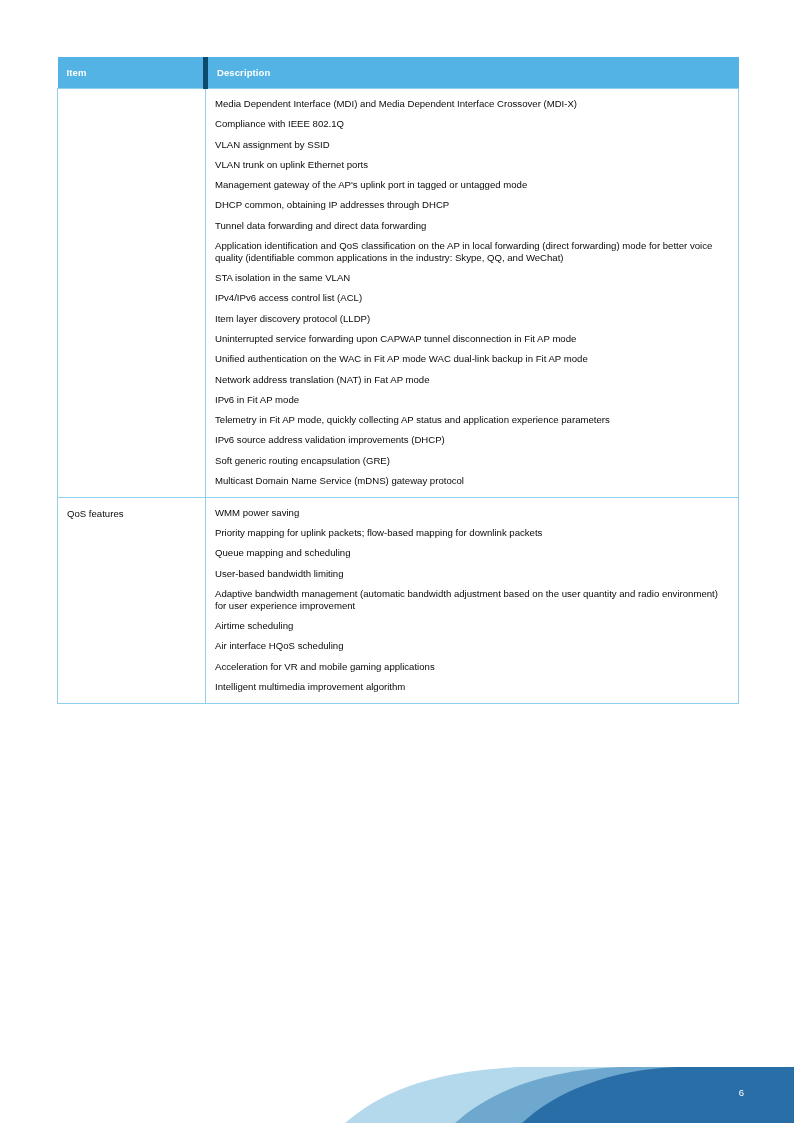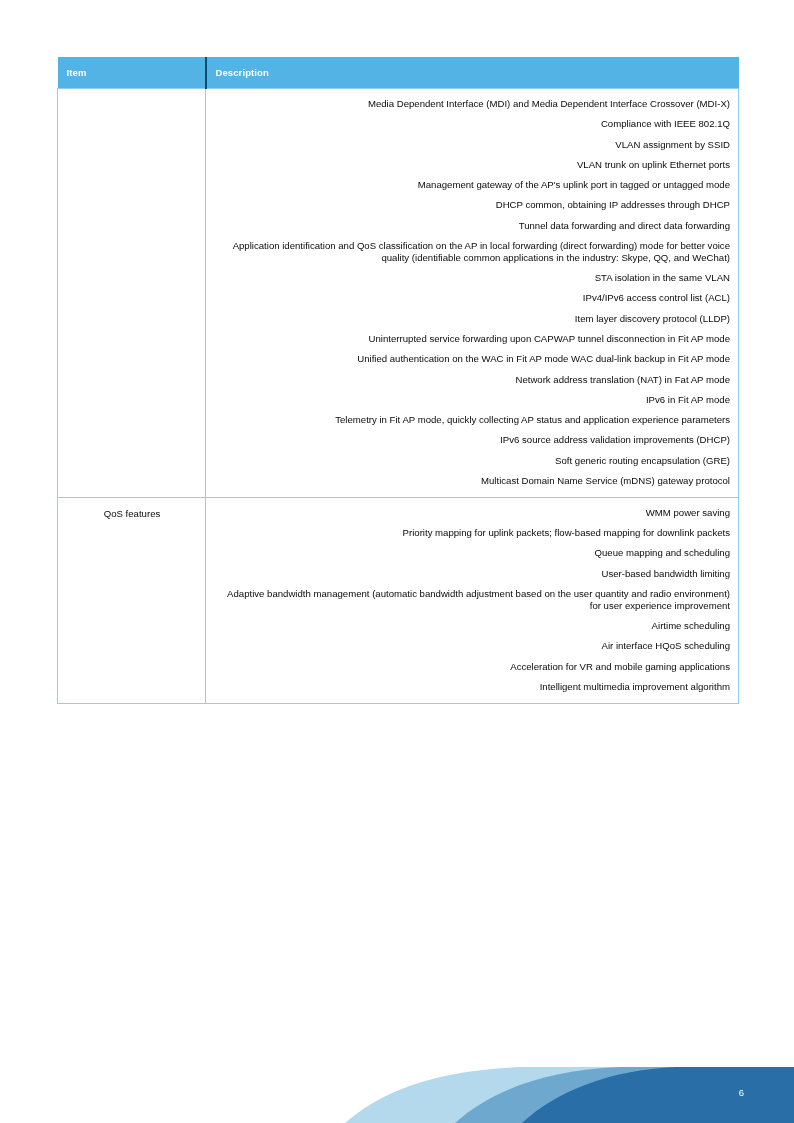--- a/index.html
+++ b/index.html
@@ -63,7 +63,7 @@
   }
 
   .spec-table th.th-item {
-    border-right: 2px solid #0c4a6e;
+    border-right: 5px solid #0c4a6e;
   }
 
   .item-label {

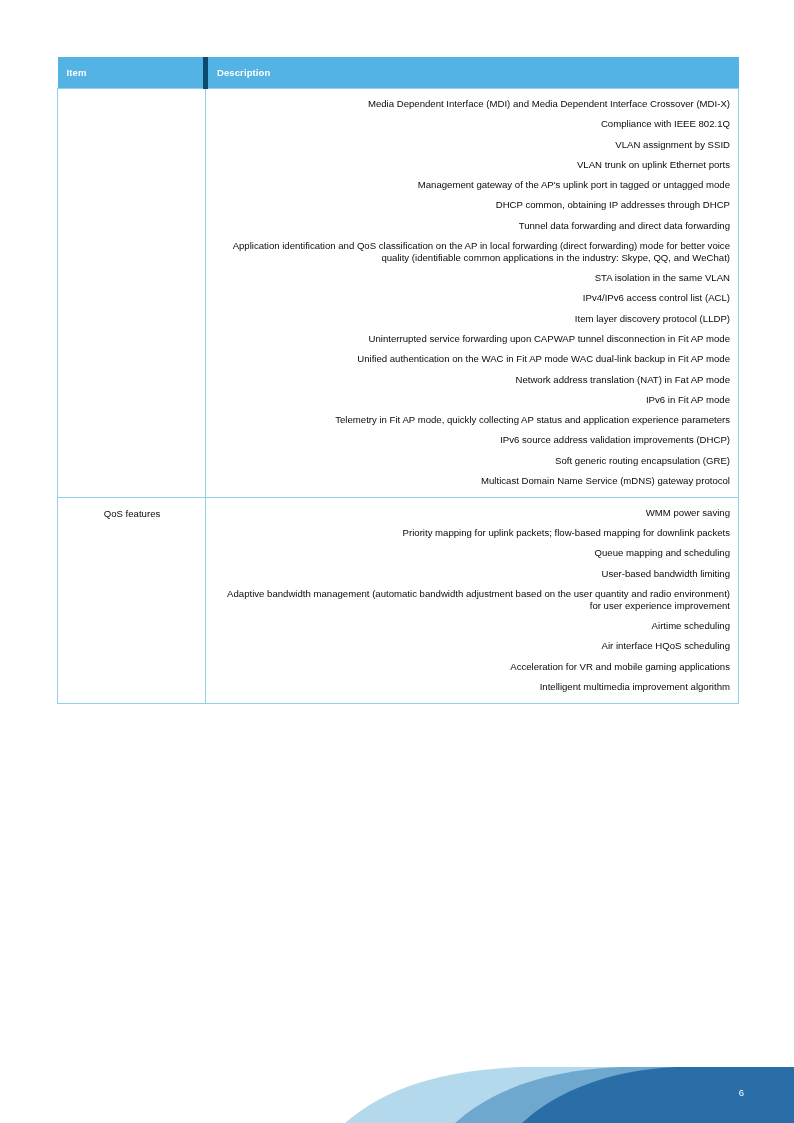--- a/index.html
+++ b/index.html
@@ -84,7 +84,6 @@
     font-size: 9.6px;
     line-height: 1.22;
     color: #0a0a0a;
-    text-align: right;
   }
   .desc-list li:last-child {
     margin-bottom: 1px;

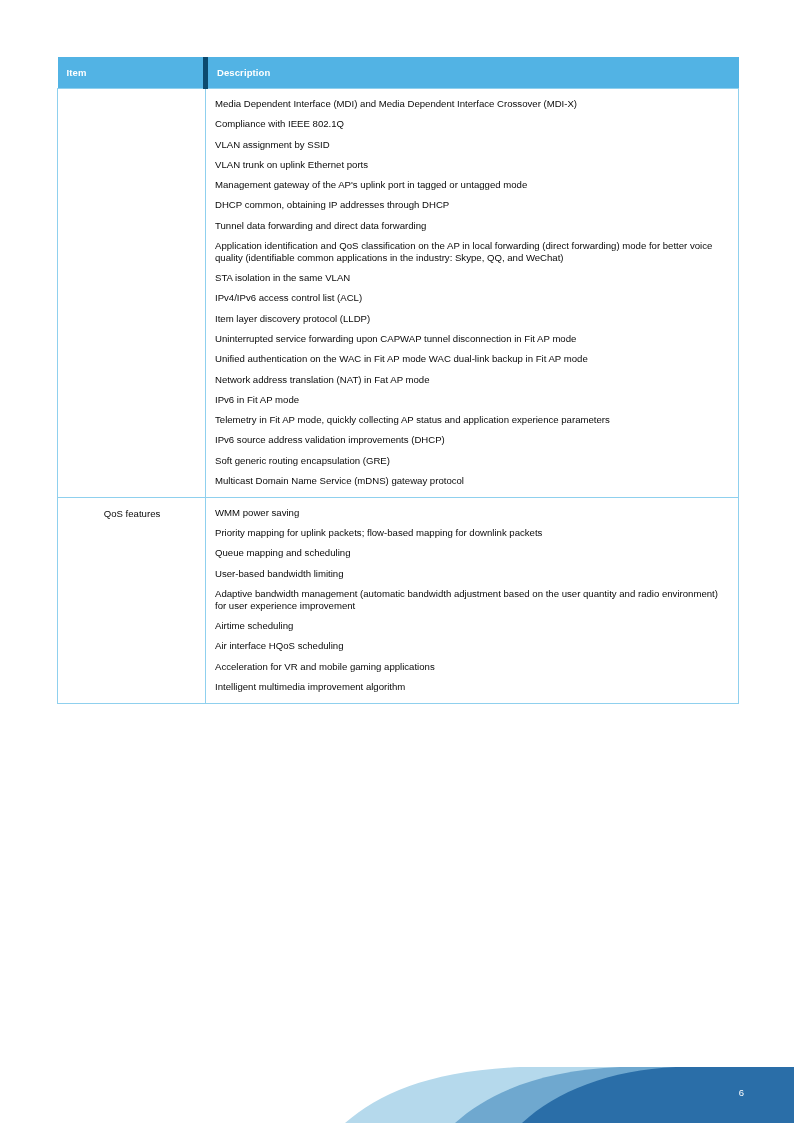--- a/index.html
+++ b/index.html
@@ -59,7 +59,6 @@
 
   .spec-table td.cell-item {
     padding-left: 9px;
-    text-align: center;
   }
 
   .spec-table th.th-item {

